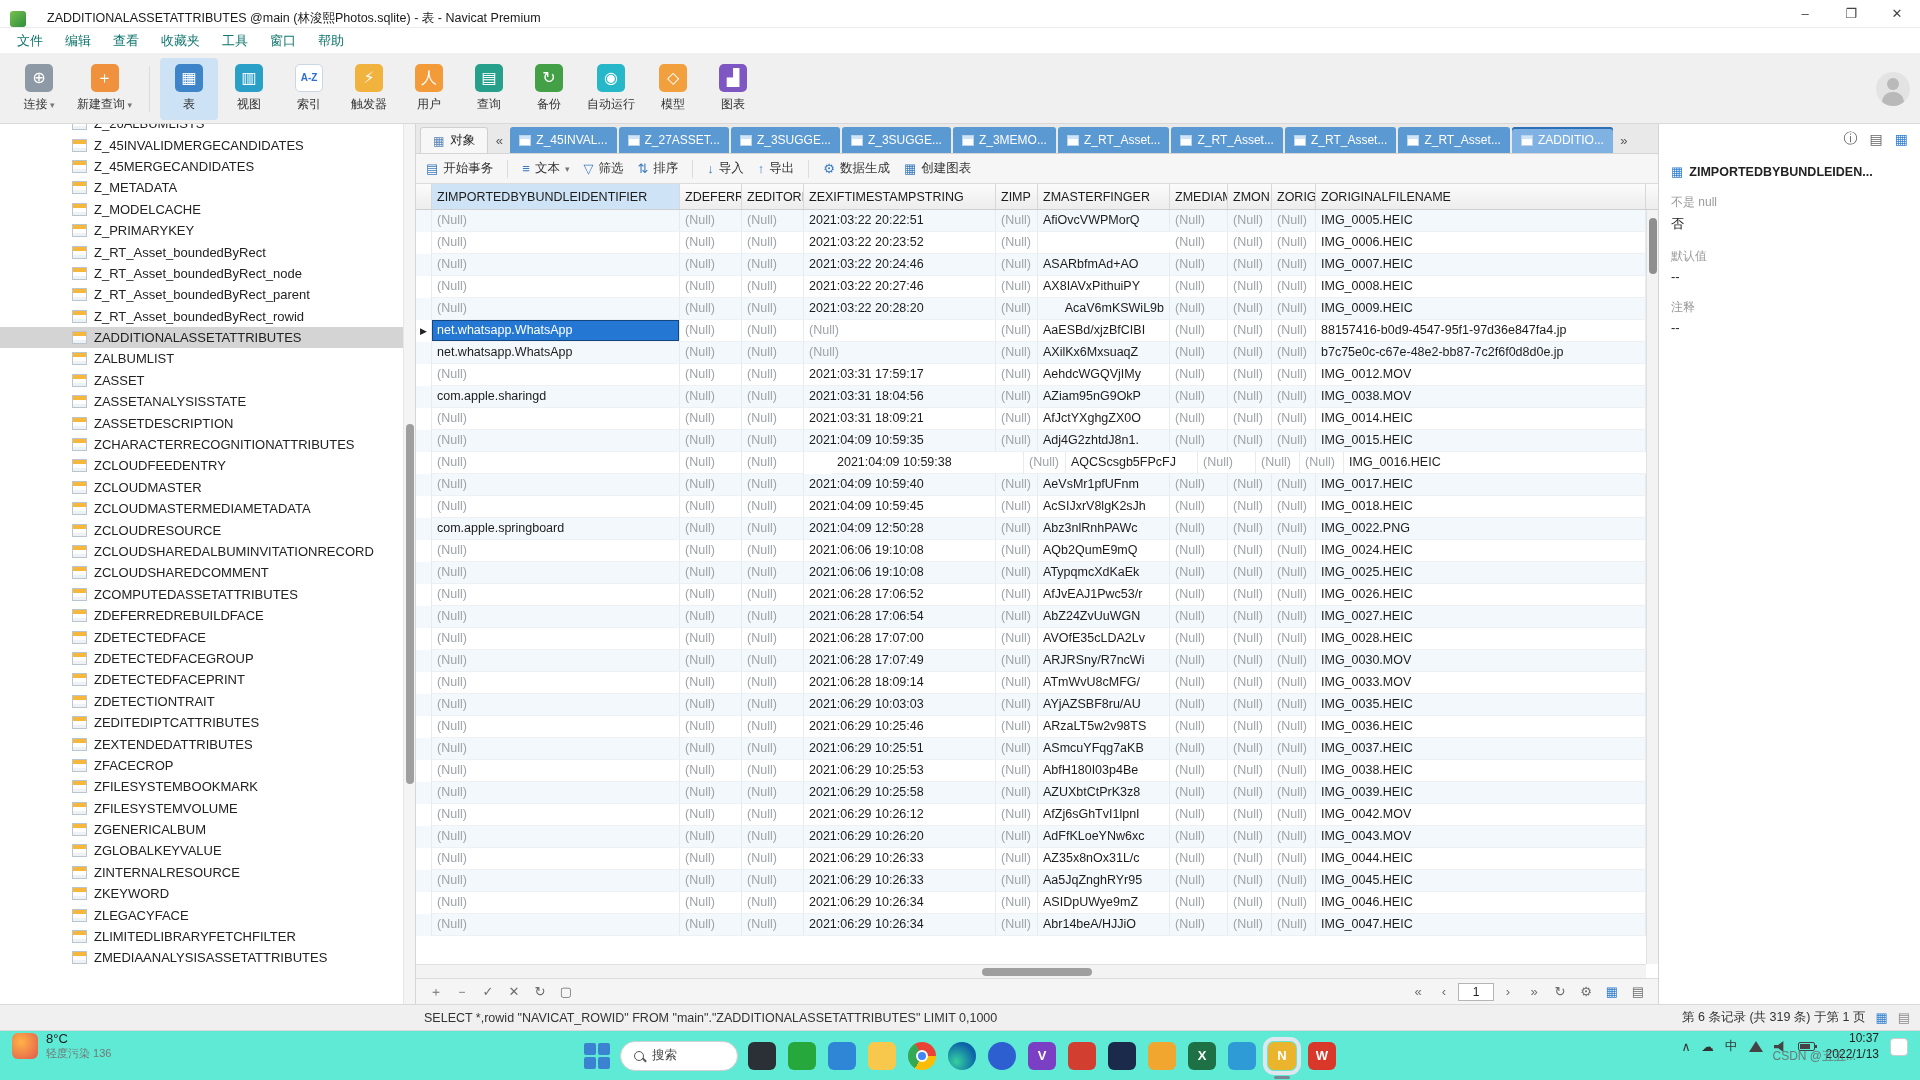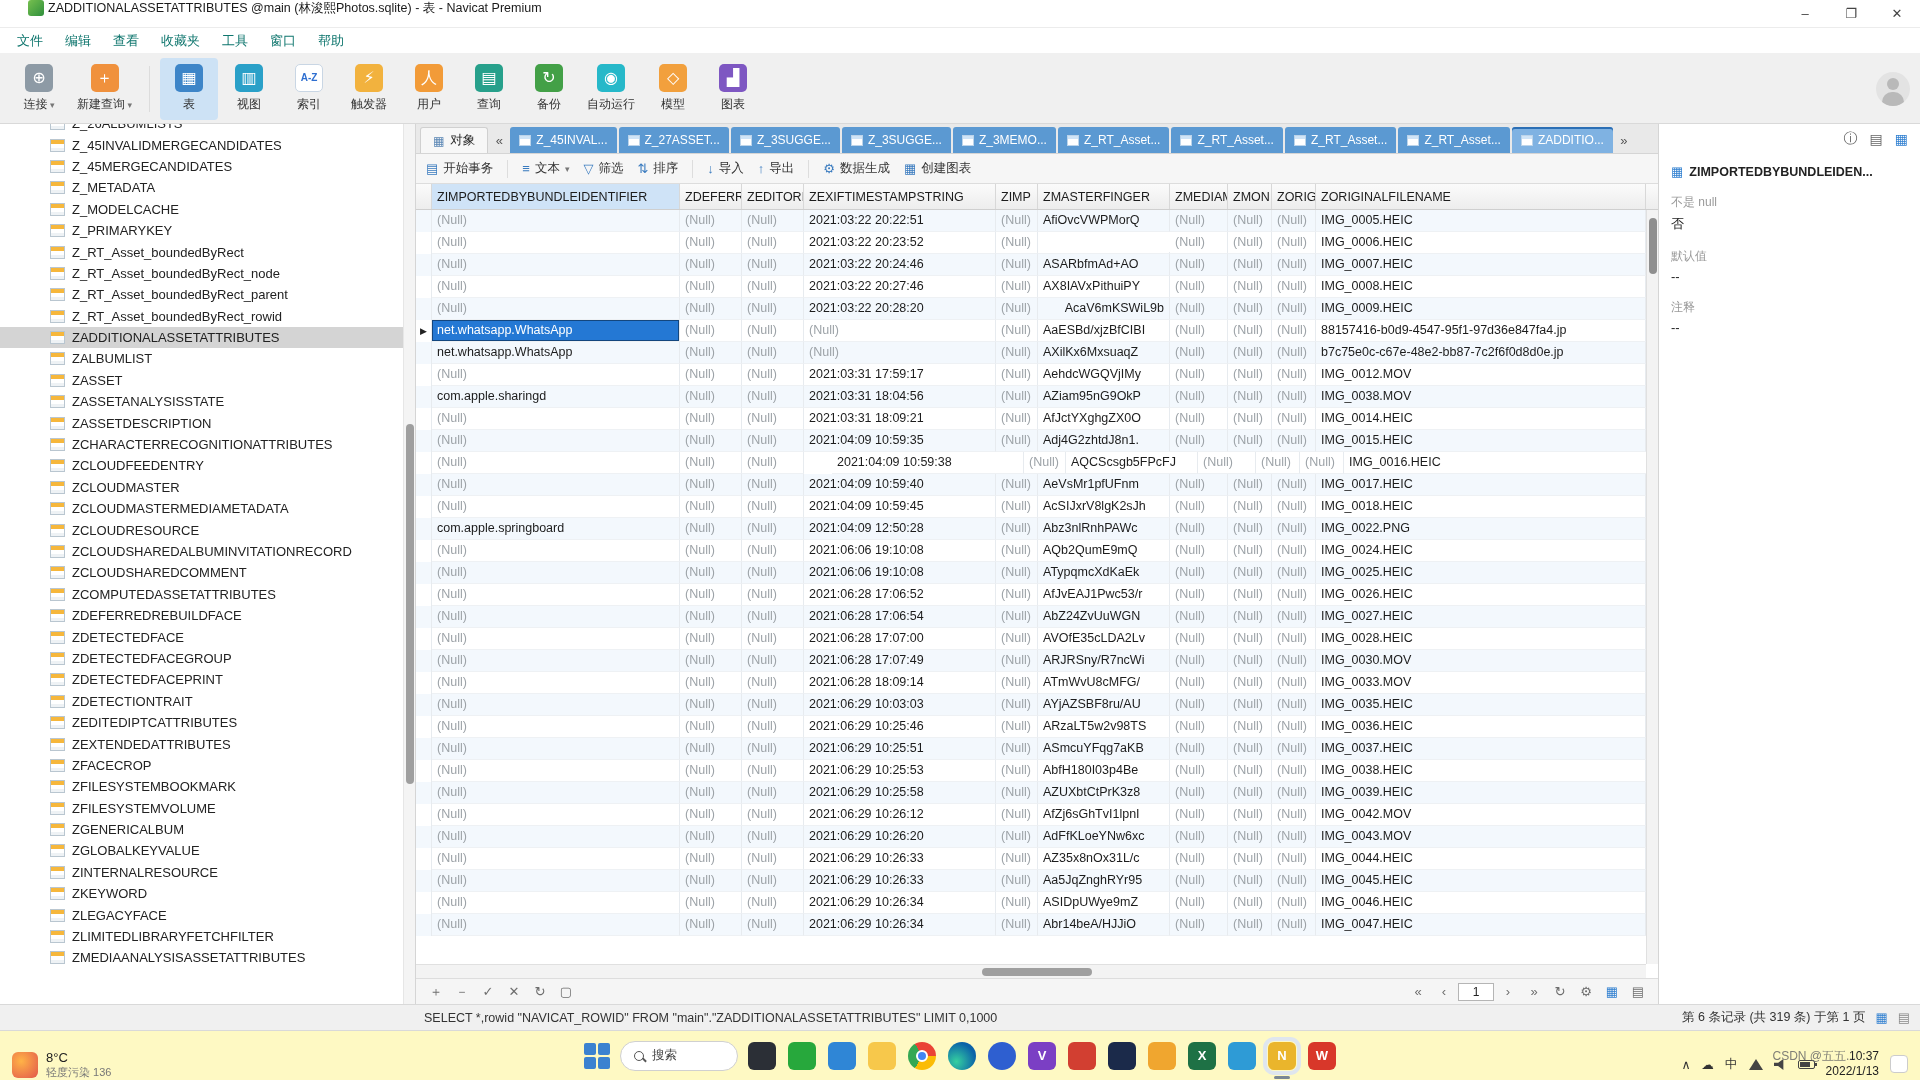--- a/index.html
+++ b/index.html
@@ -7,7 +7,7 @@
 body{font-family:"Liberation Sans","DejaVu Sans",sans-serif;font-size:13px;color:#222;background:#fff}
 .screen{width:1920px;height:1080px;display:flex;flex-direction:column}
 
-.titlebar{height:28px;display:flex;align-items:flex-start;gap:4px;background:#fff;border-bottom:1px solid #ececec;padding-left:28px;flex:none}
+.titlebar{height:28px;display:flex;align-items:flex-end;gap:21px;background:#fff;border-bottom:1px solid #ececec;padding-left:10px;flex:none}
 .app-logo{width:16px;height:16px;border-radius:3px;background:linear-gradient(135deg,#77c04f,#2e8f3c);flex:none}
 .title{font-size:12.5px;color:#1a1a1a;white-space:nowrap}
 .win-controls{margin-left:auto;display:flex;height:100%}

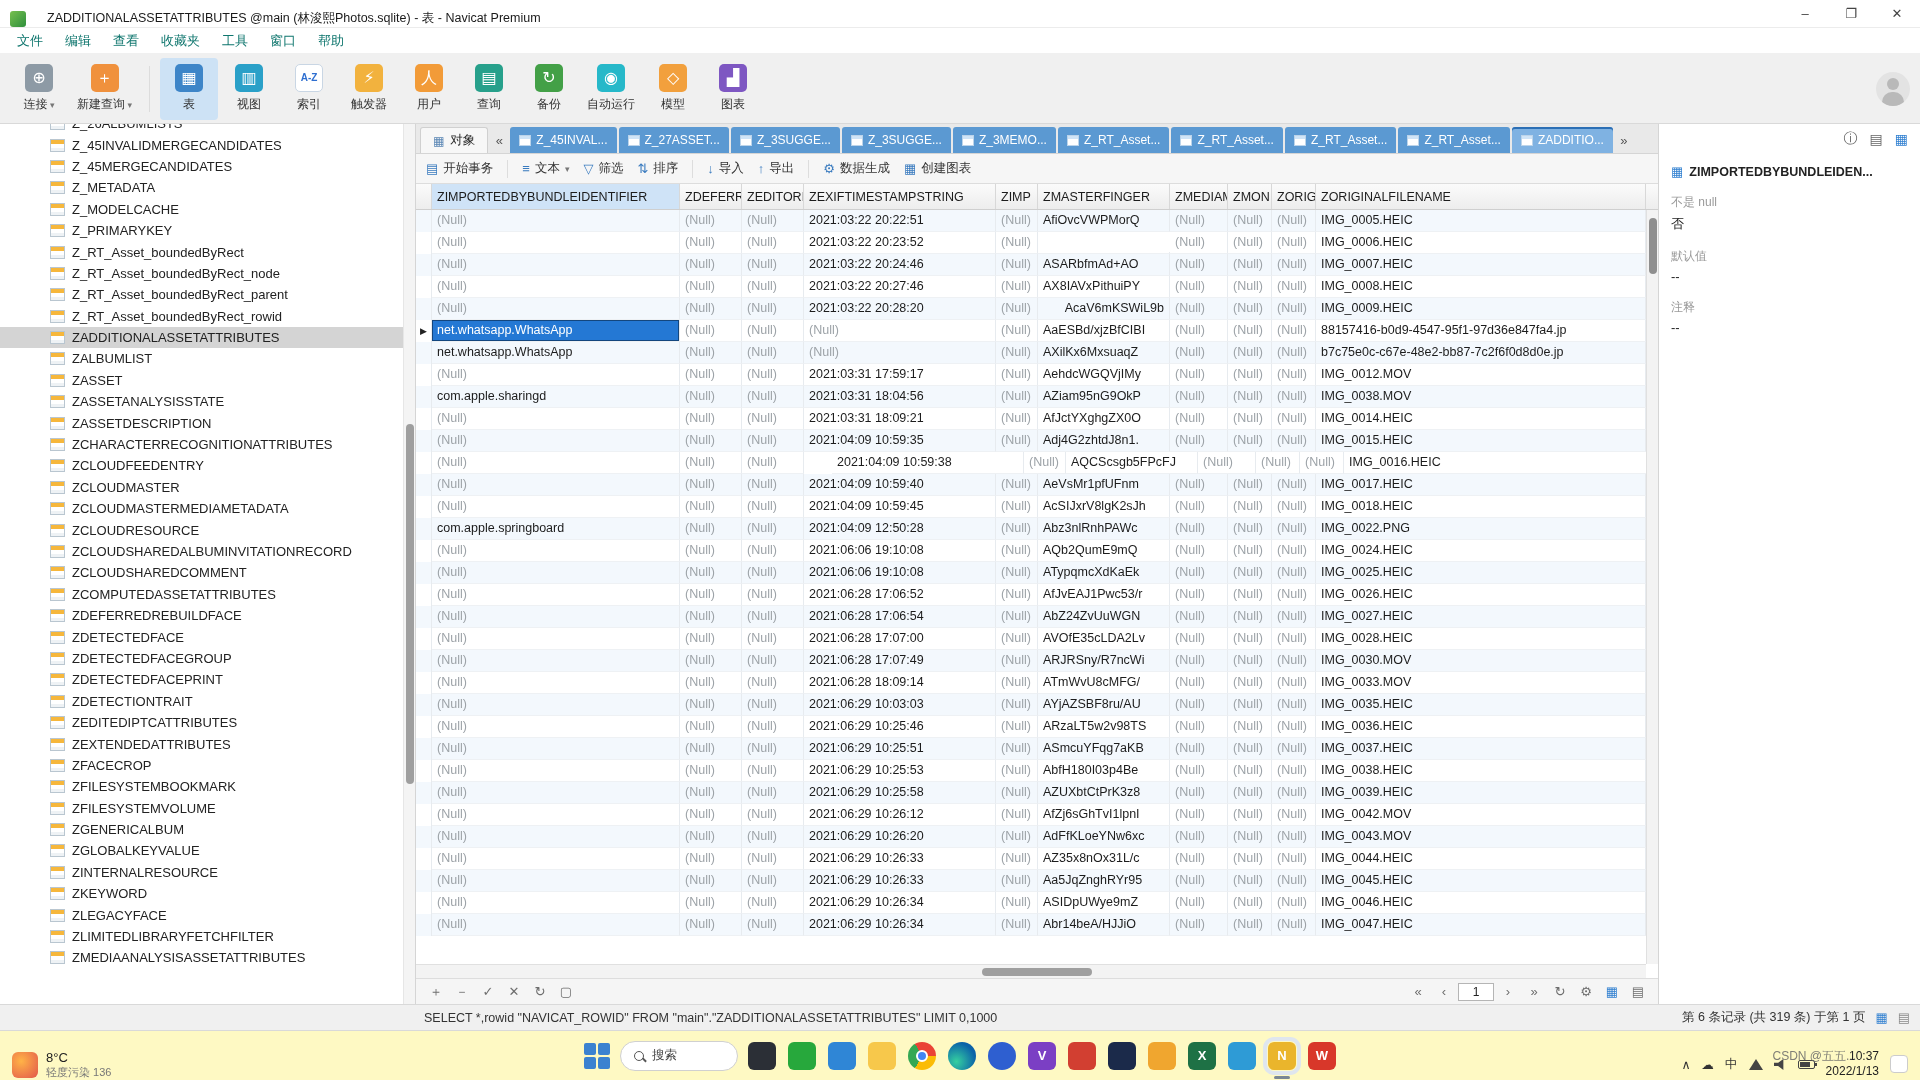--- a/index.html
+++ b/index.html
@@ -31,7 +31,7 @@
 .workspace{flex:1;display:flex;min-height:0}
 .sidebar{width:416px;background:#fff;border-right:1px solid #d5d5d5;position:relative;overflow:hidden;flex:none}
 .side-list{position:absolute;inset:0 12px 0 0;overflow:hidden}
-.side-item{height:21.4px;display:flex;align-items:center;gap:7px;padding-left:50px;white-space:nowrap}
+.side-item{height:21.4px;display:flex;align-items:center;gap:7px;padding-left:72px;white-space:nowrap}
 .side-item:first-child{margin-top:-11px}
 .side-item.selected{background:#d4d4d4}
 .tbl-ico{width:15px;height:13px;border:1px solid #b9c6d0;background:linear-gradient(#f6b73c 0 4px,#fff 4px);flex:none;box-shadow:inset 0 -3px 0 #eef2f5}

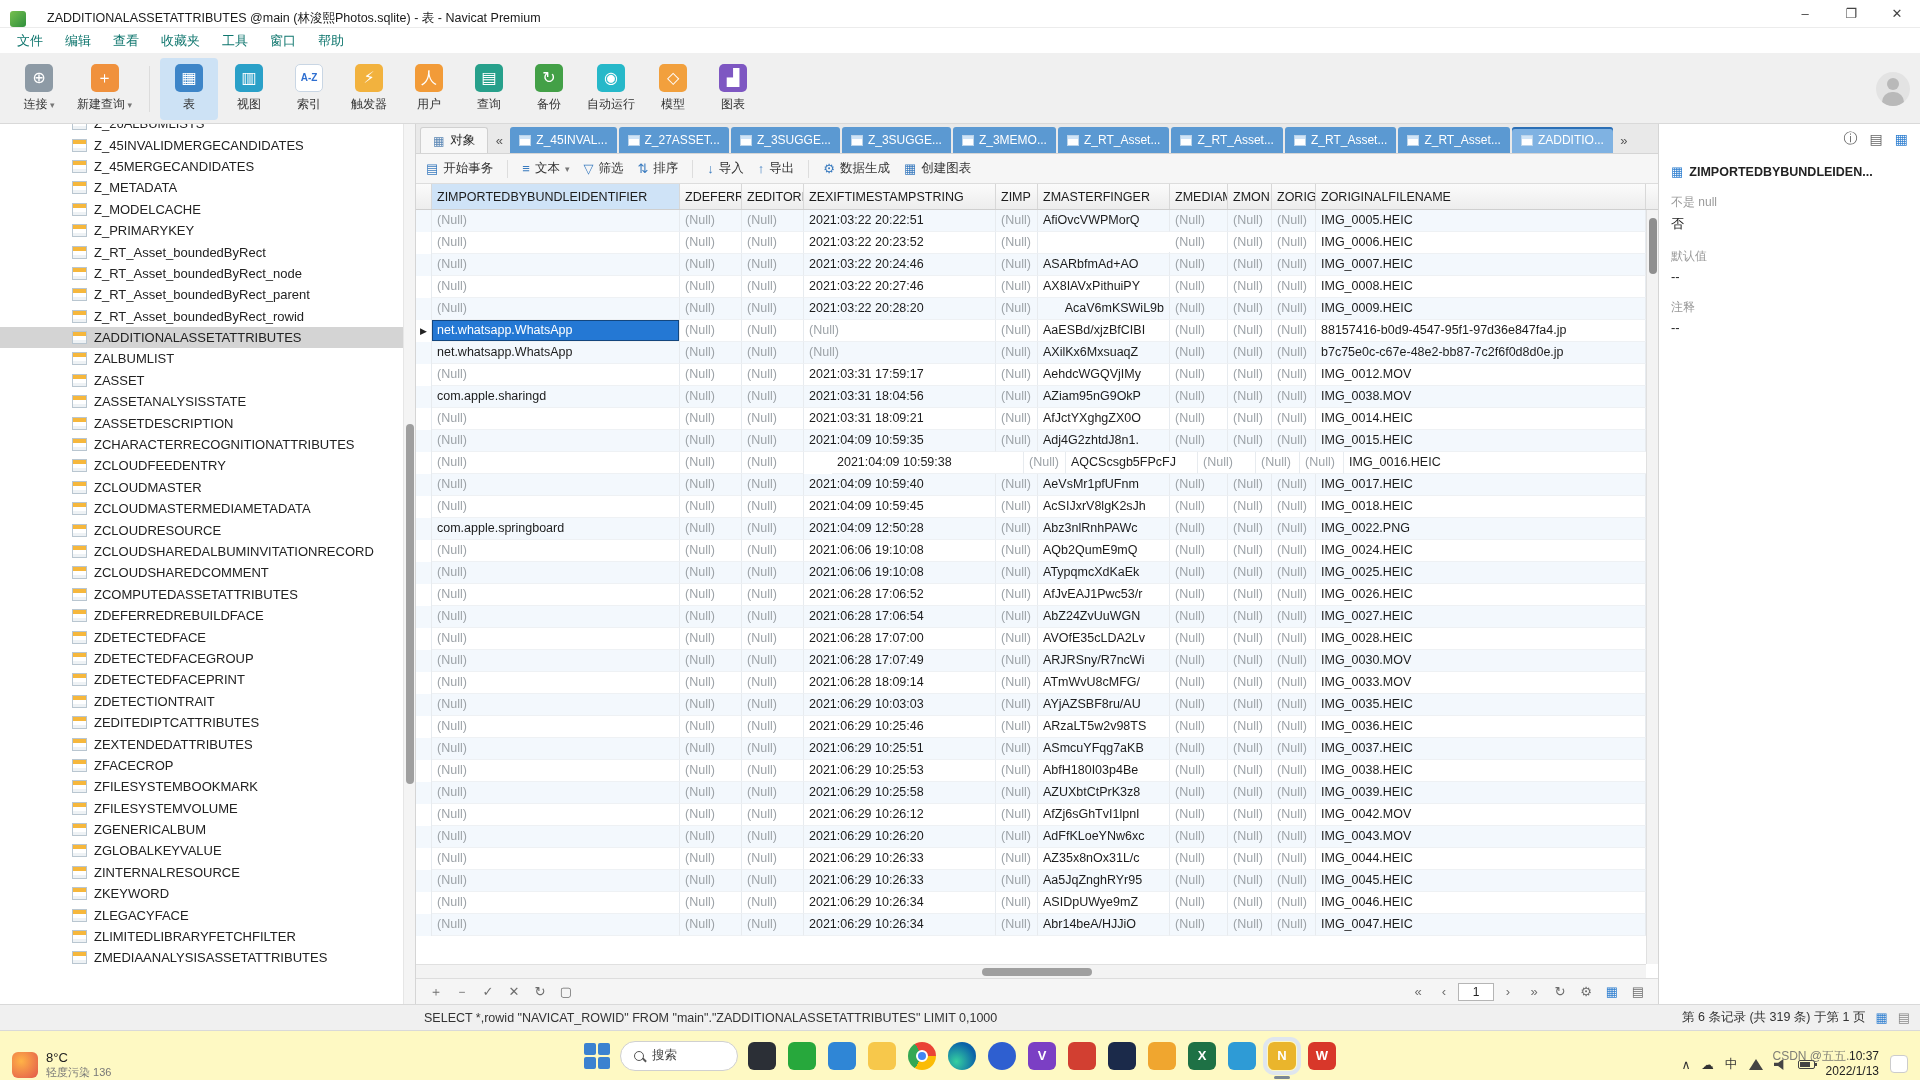--- a/index.html
+++ b/index.html
@@ -94,7 +94,7 @@
 .st-ico{font-size:13px;color:#8a8a8a}
 .st-ico.accent{color:#2f7fd0}
 
-.taskbar{height:50px;background:#fef9c3;border-top:1px solid #d9d9d9;display:flex;align-items:flex-end;position:relative;flex:none}
+.taskbar{height:50px;background:#5eead4;border-top:1px solid #d9d9d9;display:flex;align-items:flex-start;position:relative;flex:none}
 .weather{display:flex;align-items:center;gap:8px;padding-left:12px;width:210px}
 .wx-ico{width:26px;height:26px;border-radius:6px;background:radial-gradient(circle at 35% 35%,#ffb347,#e2574c);flex:none}
 .wx-temp{font-size:13px;color:#222}

